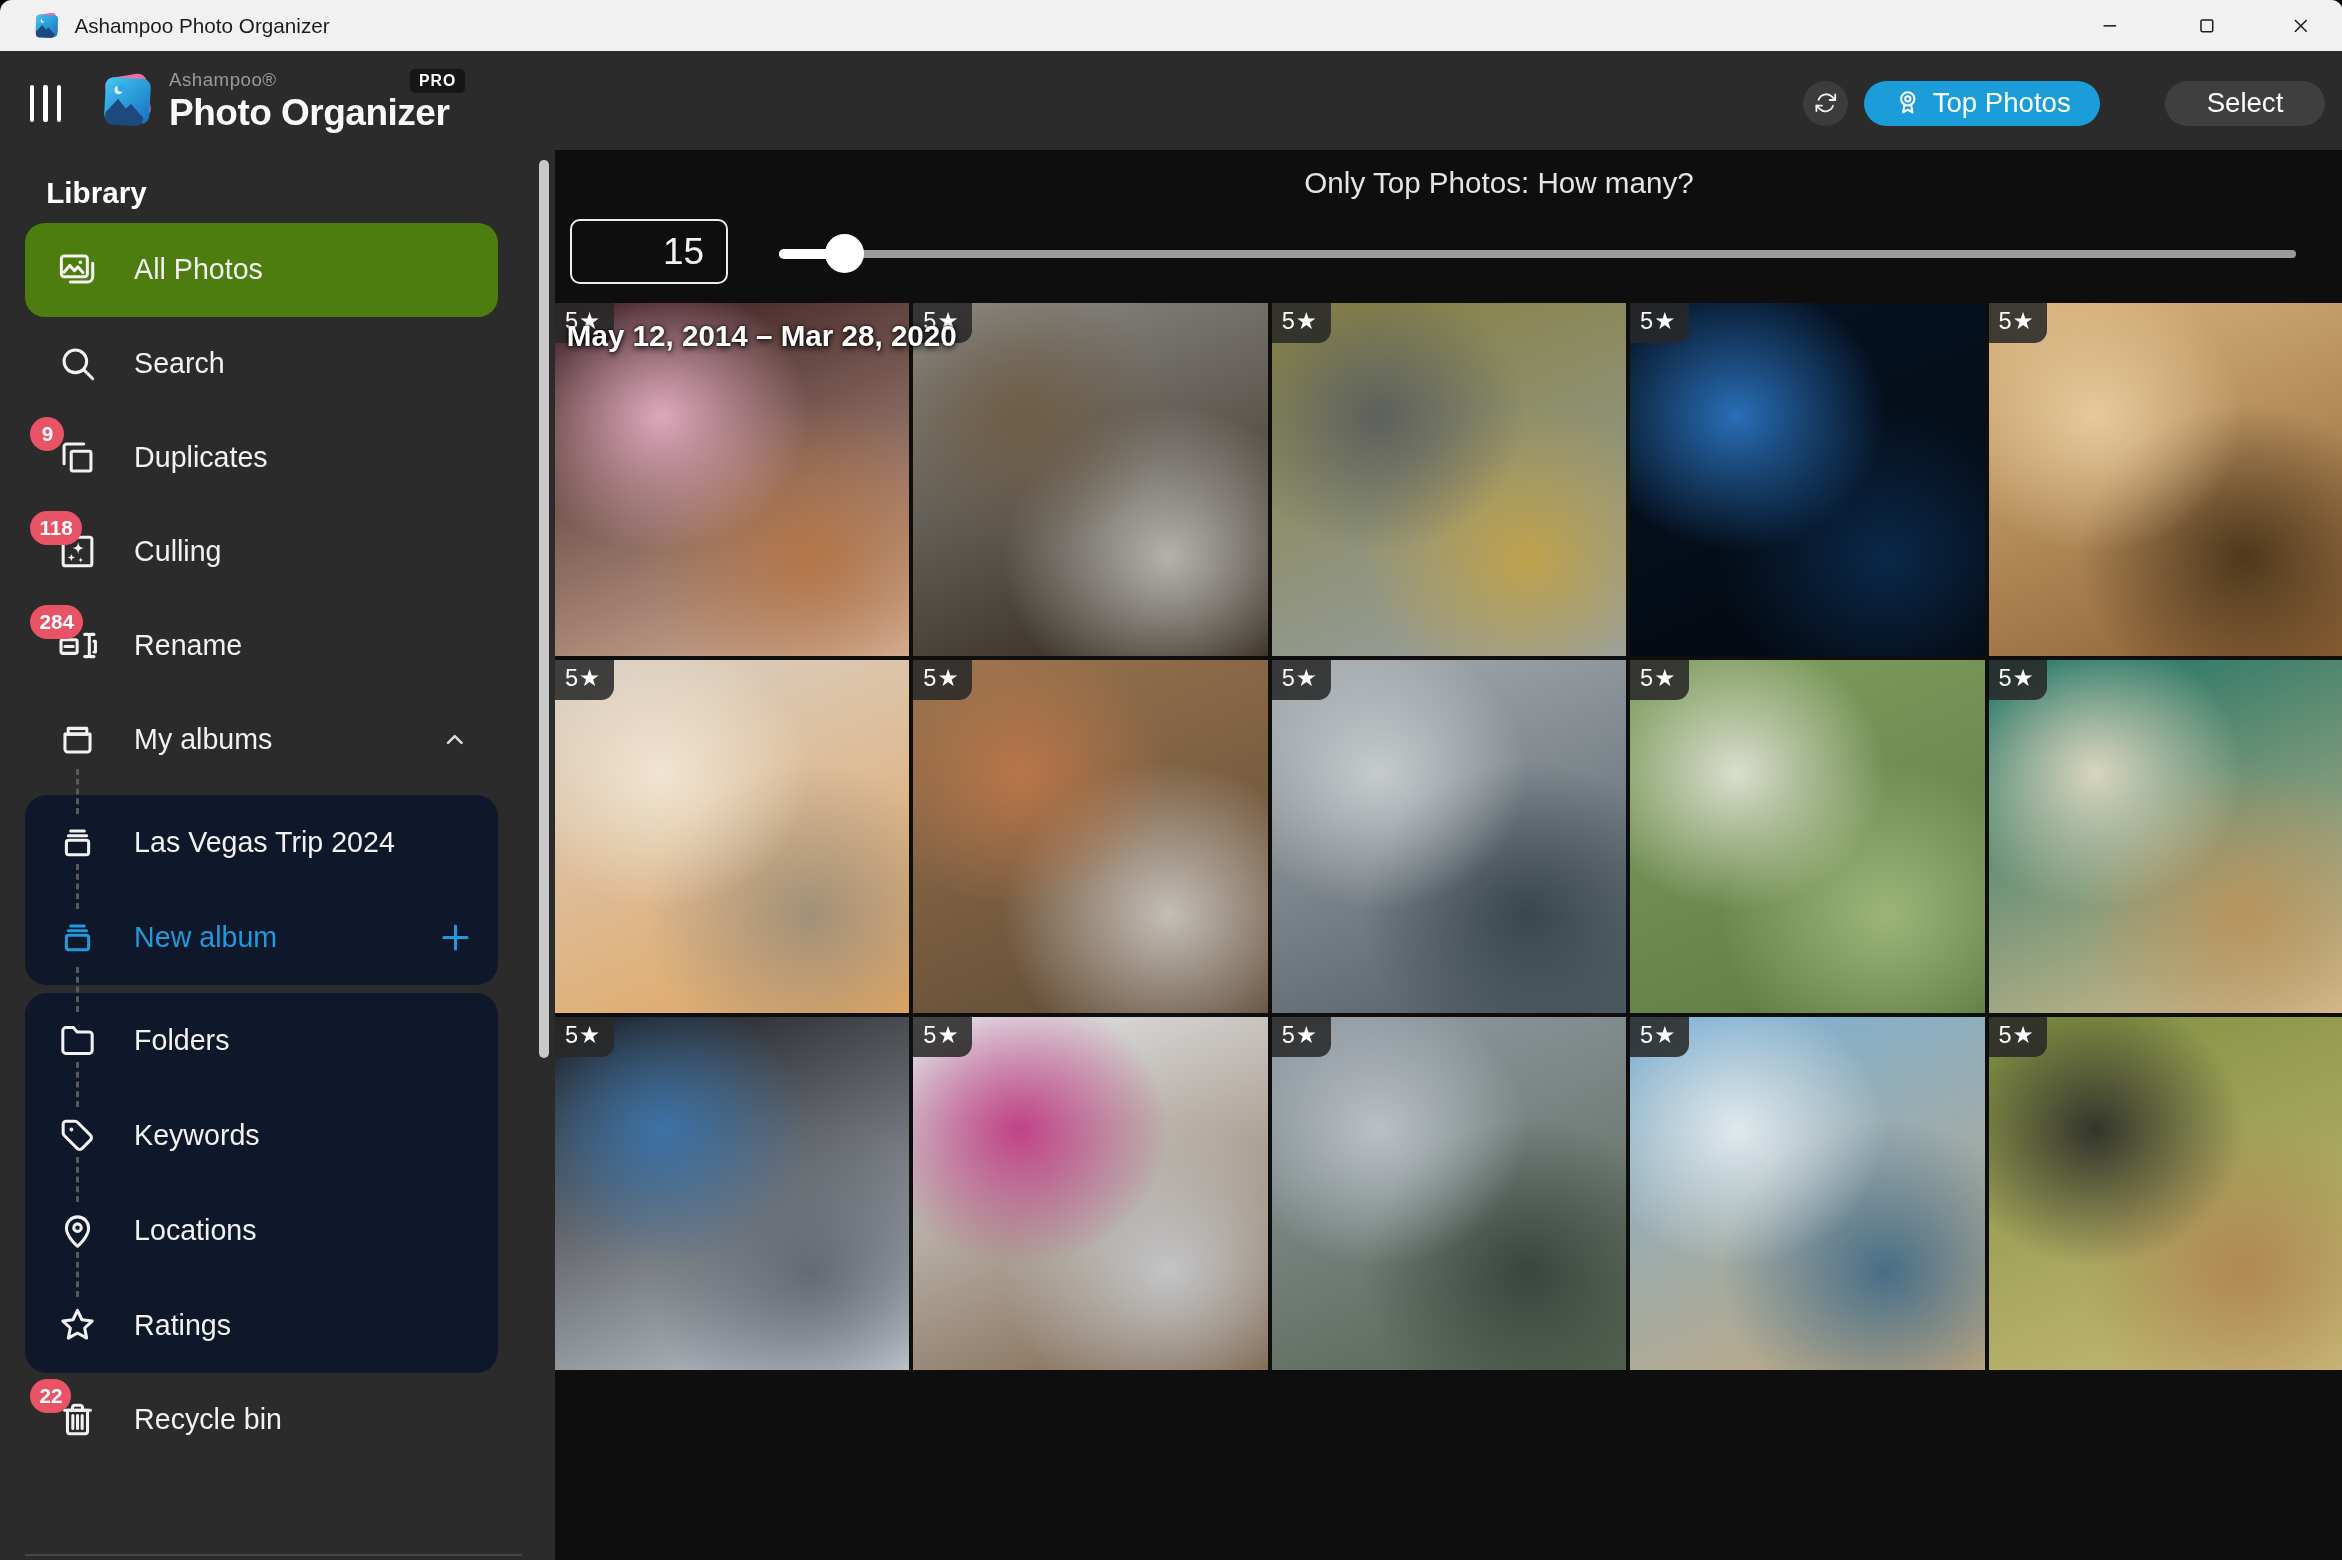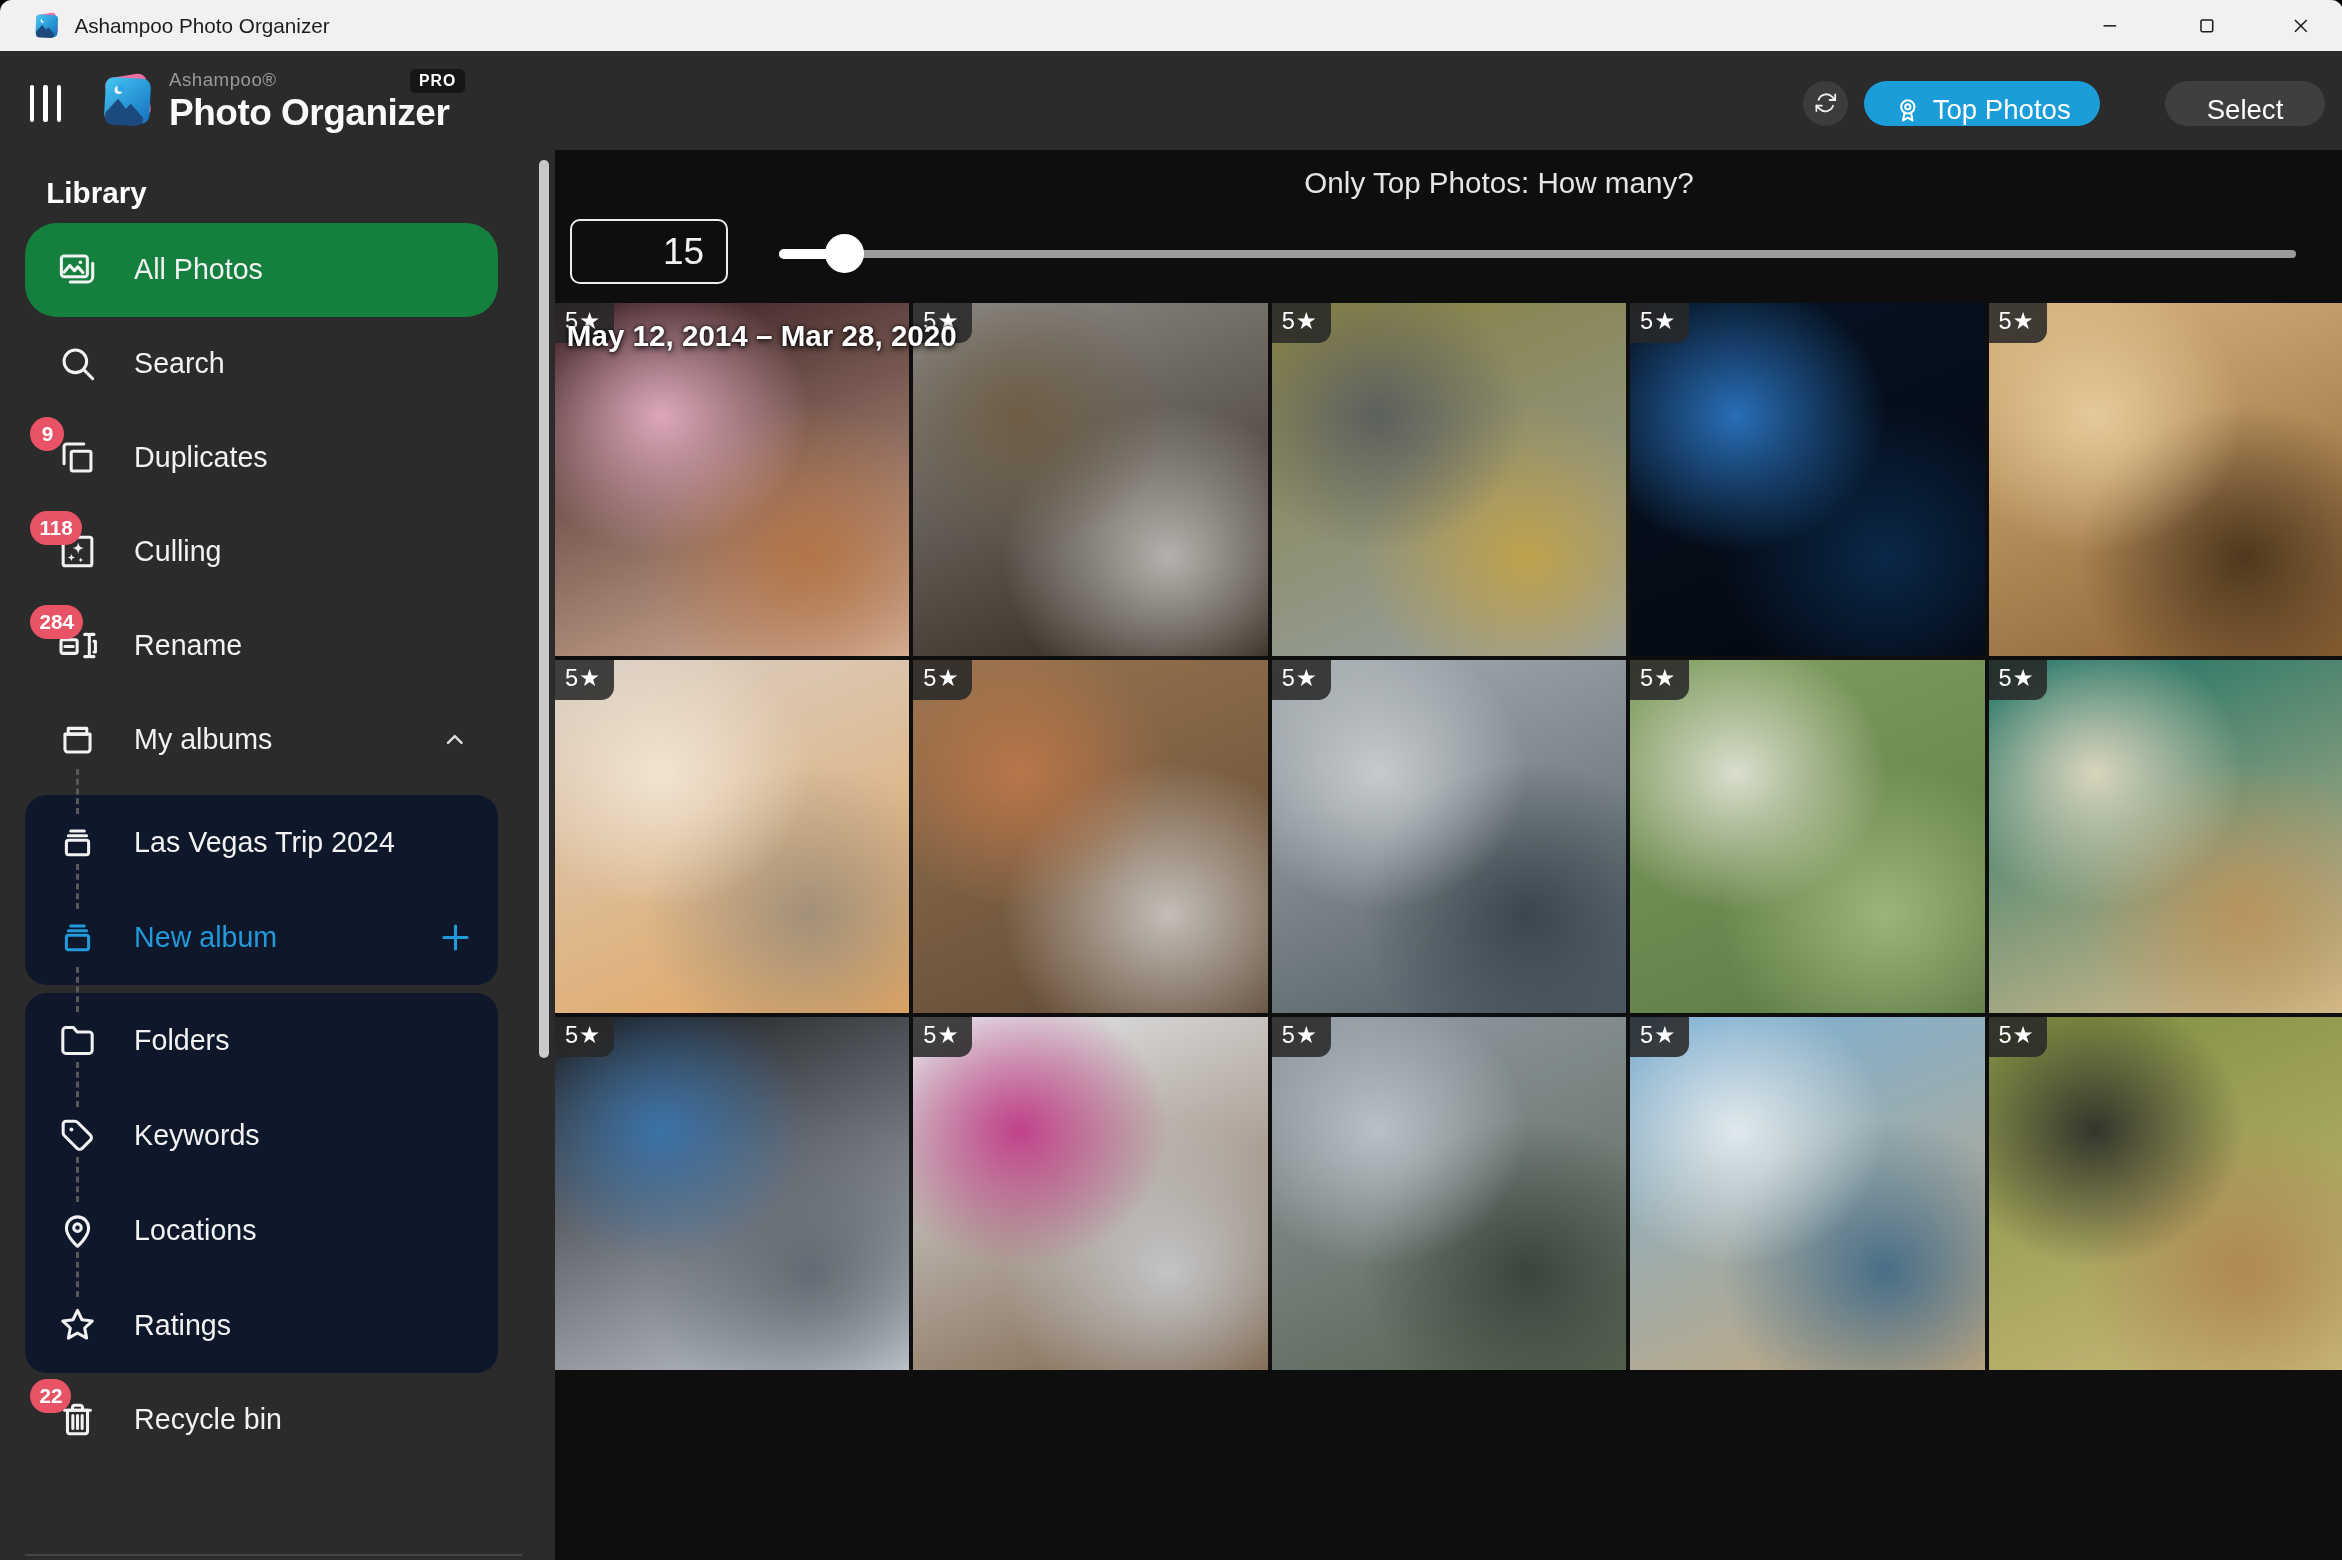--- a/index.html
+++ b/index.html
@@ -32,7 +32,7 @@
     background:#3c3c3c; color:#f2f2f2; display:flex; align-items:center; justify-content:center; }
   .refresh-btn svg { width:25.6px; height:25.6px; }
   .pill { position:absolute; top:29.6px; height:45px; border-radius:22.7px; display:flex;
-    align-items:flex-end; justify-content:center; color:#fff; font-size:27.6px; }
+    align-items:center; justify-content:center; color:#fff; font-size:27.6px; }
   .pill.top-photos { left:1864px; width:236px; background:#1b9dd9; gap:9.9px; }
   .pill.top-photos svg { width:29.6px; height:29.6px; }
   .pill.select { left:2165px; width:160px; background:#3f3f3f; }

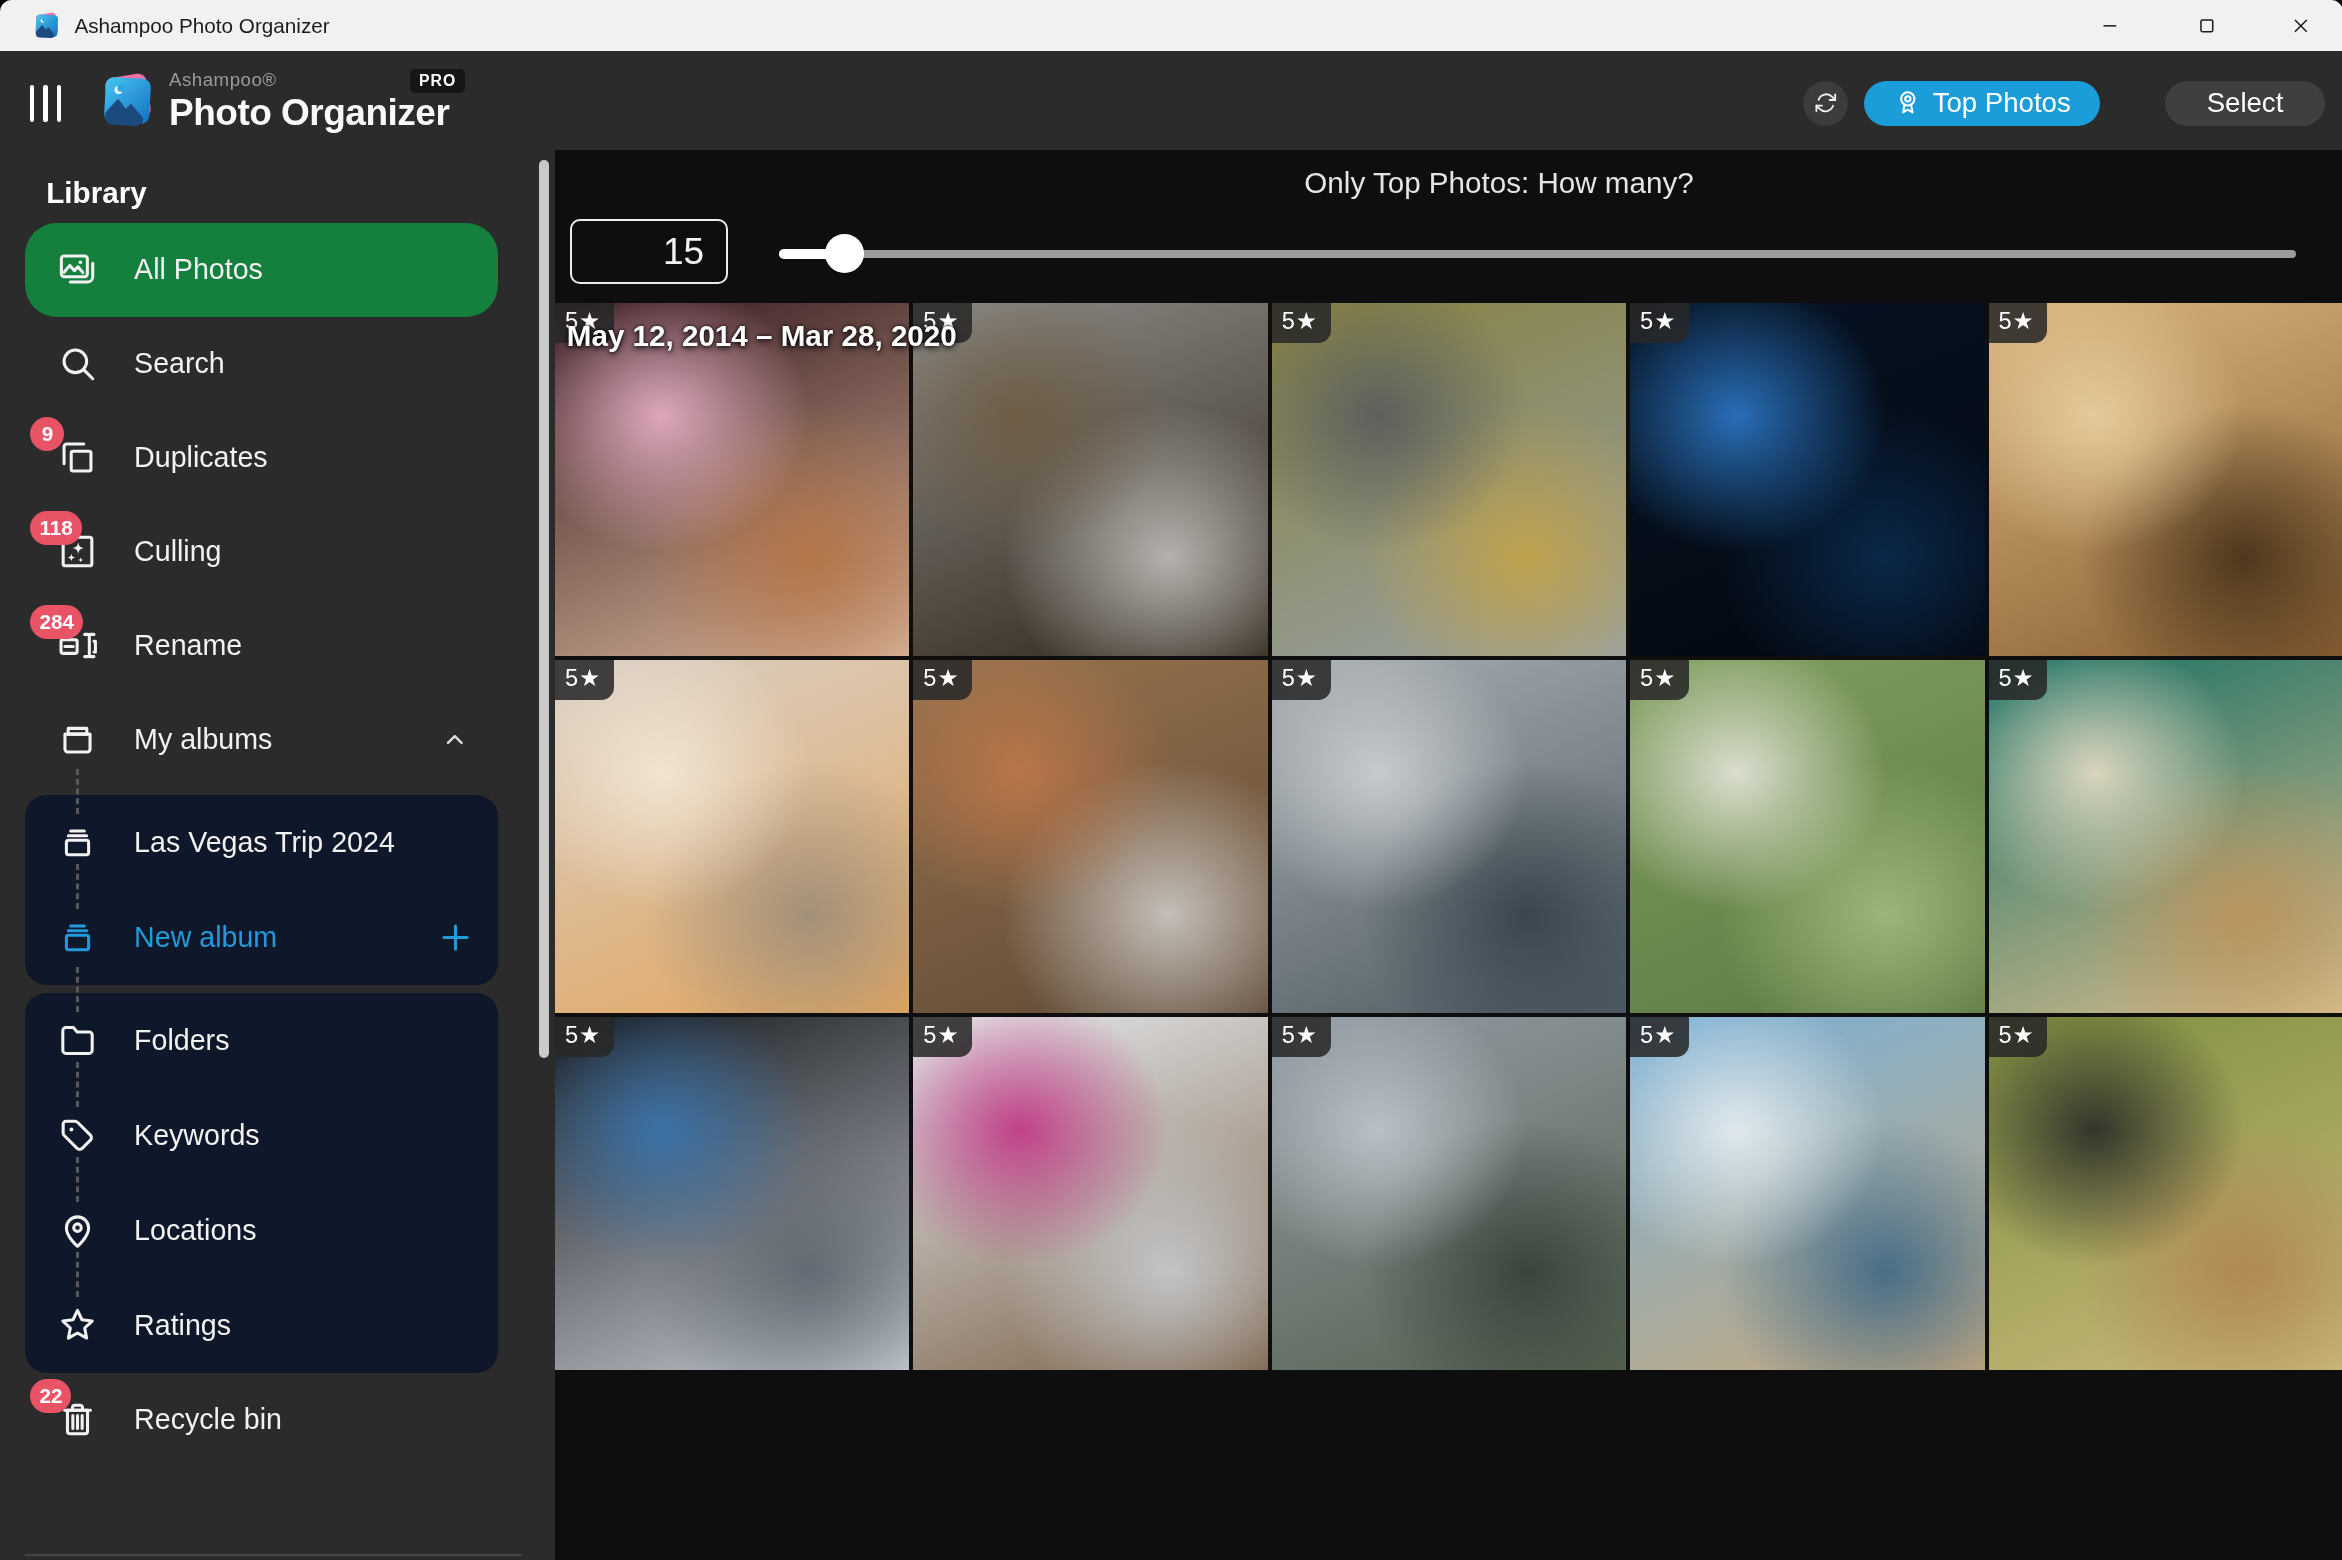--- a/index.html
+++ b/index.html
@@ -45,7 +45,7 @@
   .srow .sicon { width:43px; height:43px; color:#f2f2f2; flex:0 0 43px; display:flex; }
   .srow .sicon svg { width:100%; height:100%; }
   .srow .slabel { margin-left:35px; font-size:28.6px; color:#f2f2f2; white-space:nowrap; }
-  .srow.selected { background:#15803d; border-radius:32px; }
+  .srow.selected { background:#4d7c0f; border-radius:20px; }
   .srow .chev { position:absolute; right:27.6px; width:29.6px; height:29.6px; color:#dcdcdc; }
   .srow .chev svg { width:100%; height:100%; stroke-width:2; }
   .srow .trail-plus { position:absolute; right:23.6px; width:37px; height:37px; color:#2299db; }

